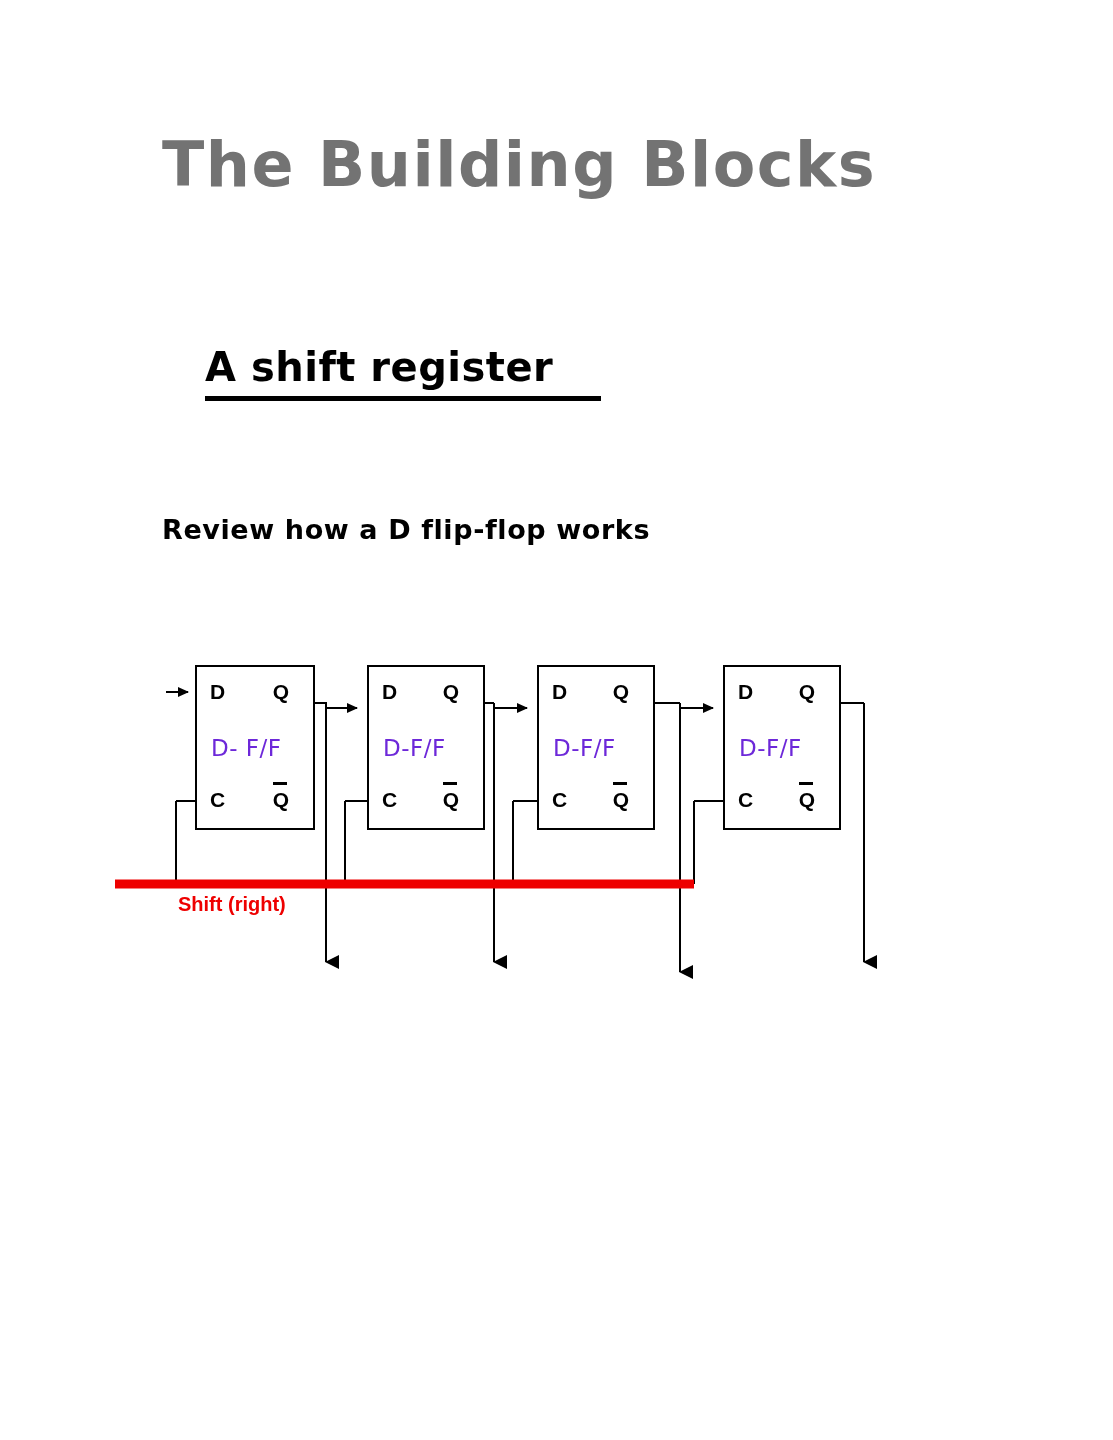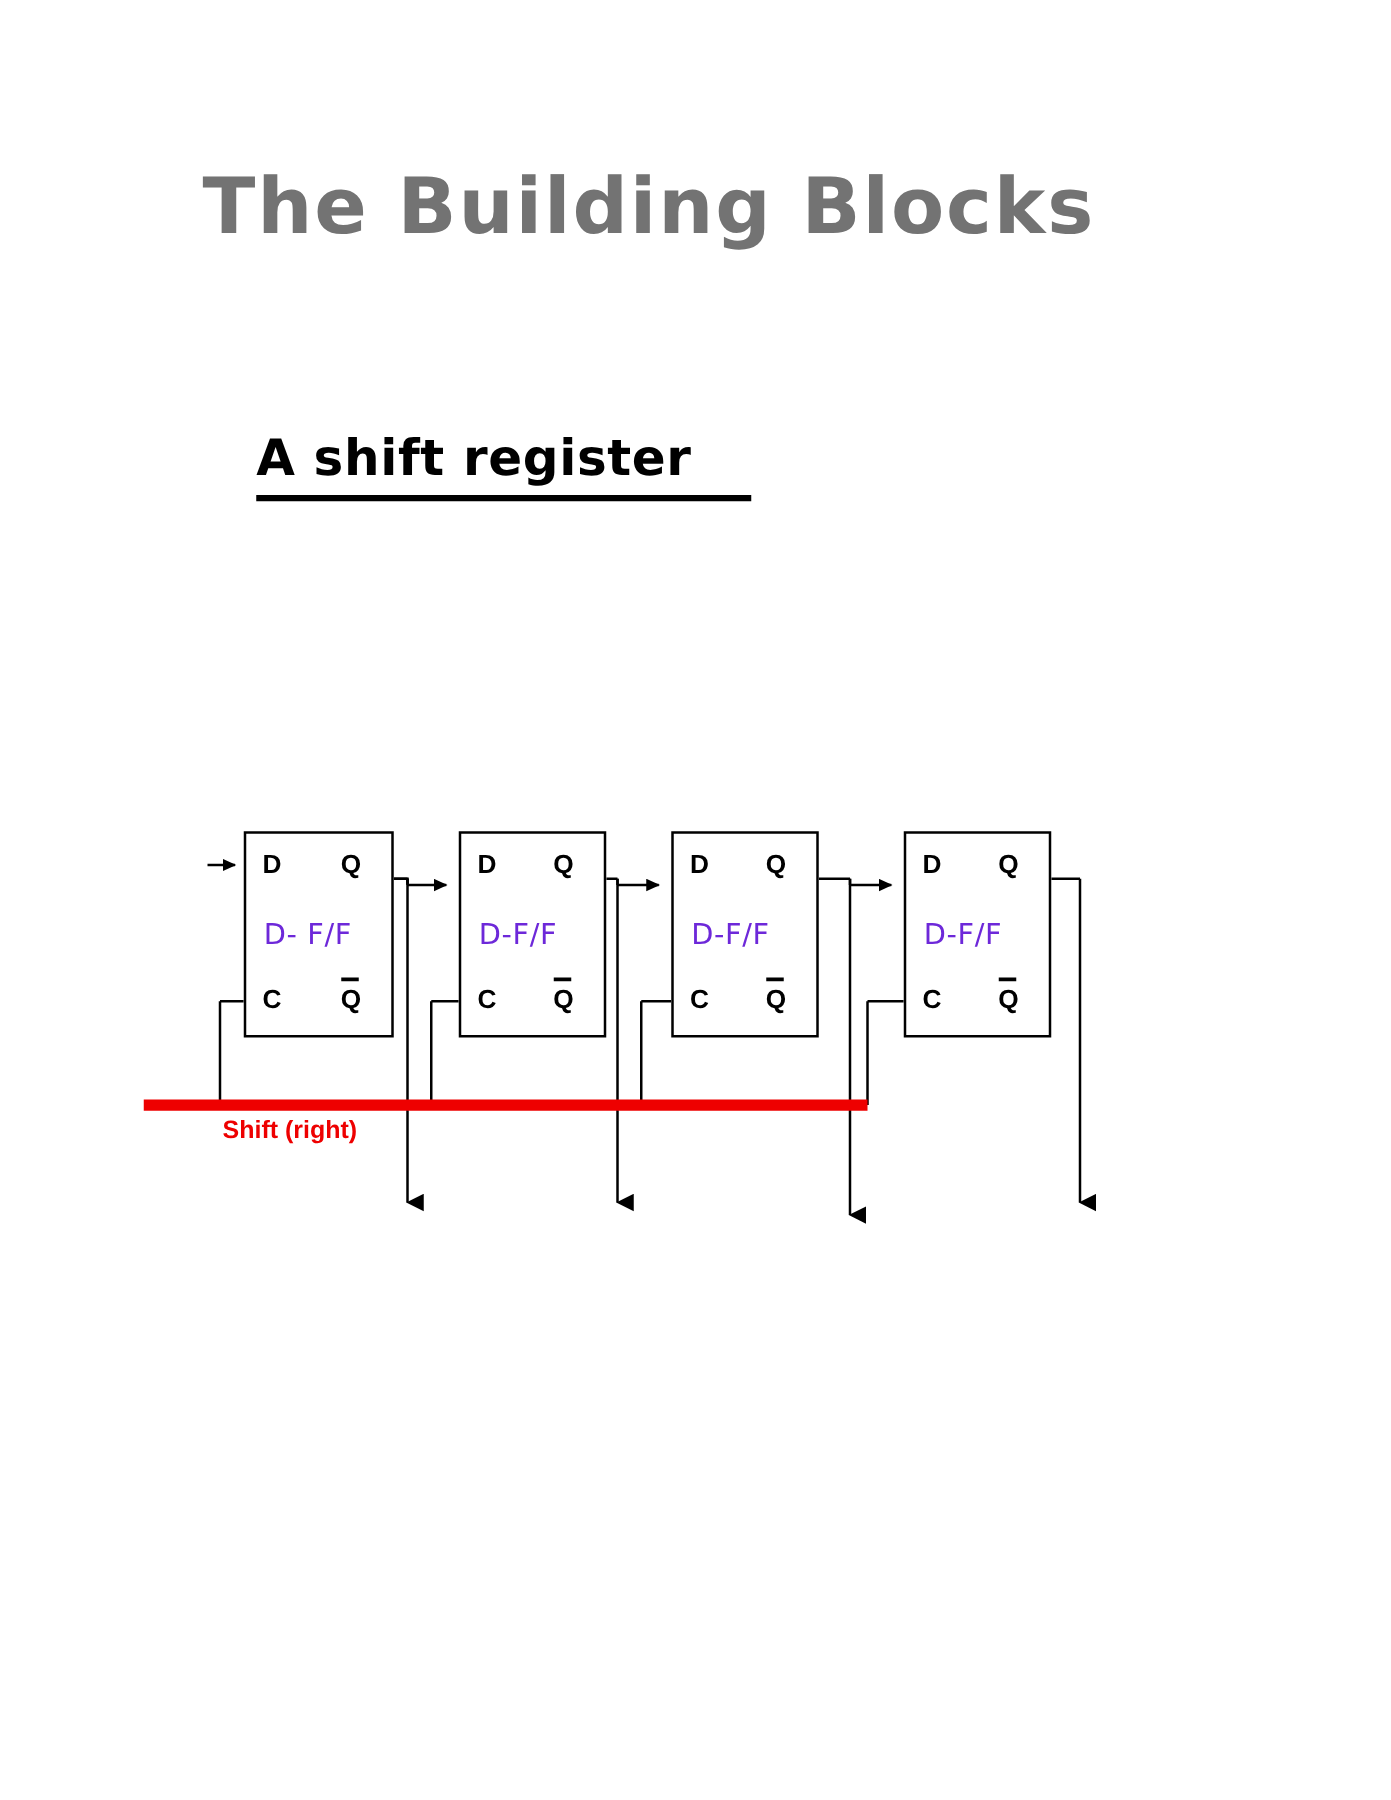--- a/index.html
+++ b/index.html
@@ -158,6 +158,7 @@
     <div class="subtitle-rule"></div>
   </div>
 
+  <div class="review-line">Review how a D flip-flop works</div>
 
   <div class="diagram">
     <svg width="1113" height="1440" viewBox="0 0 1113 1440">

